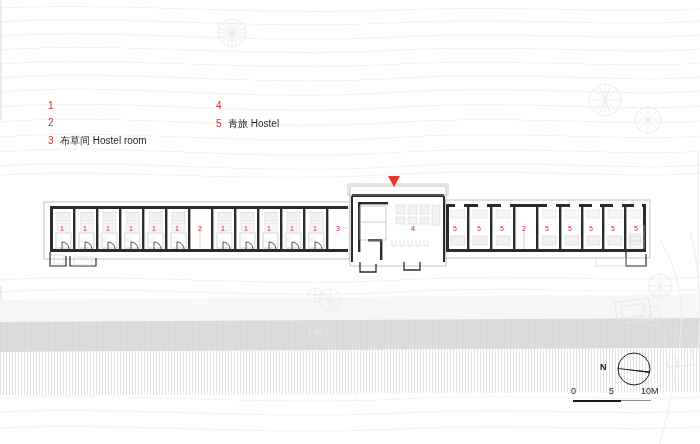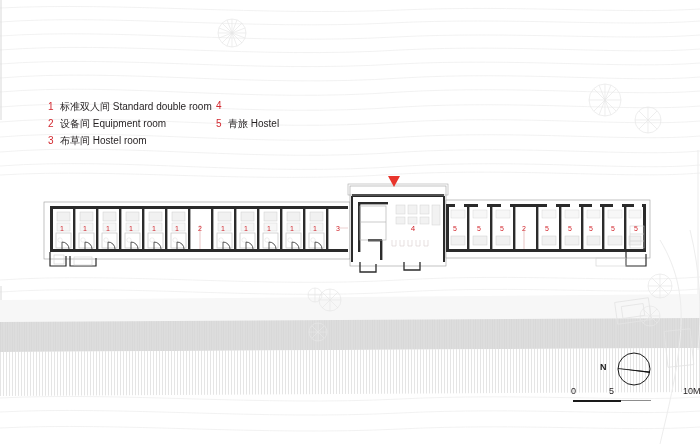--- a/index.html
+++ b/index.html
@@ -243,7 +243,6 @@
     <div class="legend-col left">
       <div class="legend-row">
         <span class="legend-num">1</span>
-        <span class="legend-label">标准双人间 Standard double room</span>
       </div>
       <div class="legend-row">
         <span class="legend-num">2</span>

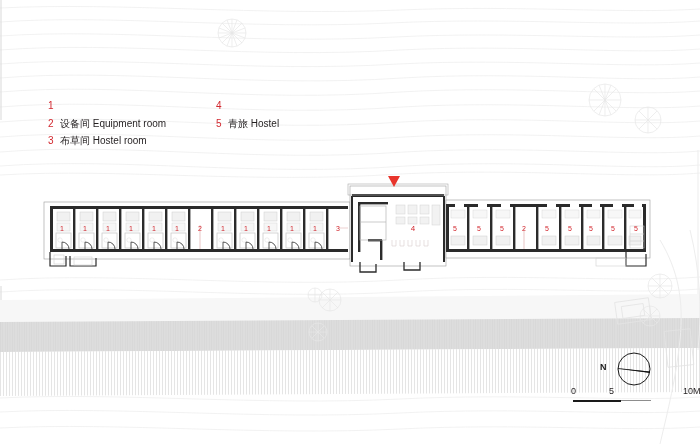--- a/index.html
+++ b/index.html
@@ -246,7 +246,6 @@
       </div>
       <div class="legend-row">
         <span class="legend-num">2</span>
-        <span class="legend-label">设备间 Equipment room</span>
       </div>
       <div class="legend-row">
         <span class="legend-num">3</span>

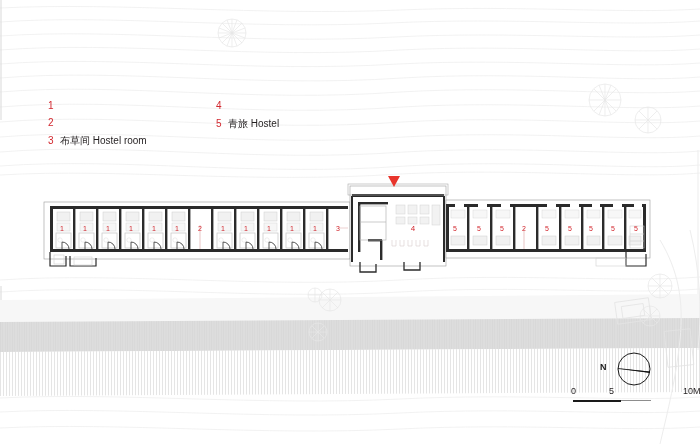--- a/index.html
+++ b/index.html
@@ -107,7 +107,7 @@
   }
   #scale-0  { left: 6px; }
   #scale-5  { left: 44px; }
-  #scale-10 { left: 76px; margin-left: 42px; }
+  #scale-10 { left: 76px; }
   #scale-rule {
     position: absolute;
     left: 8px;

